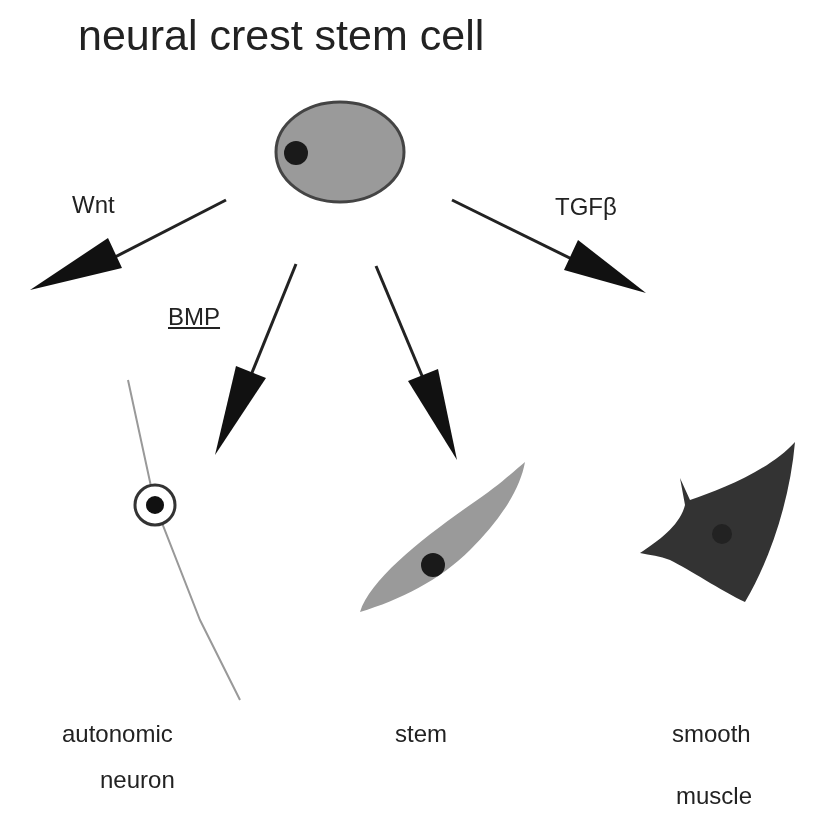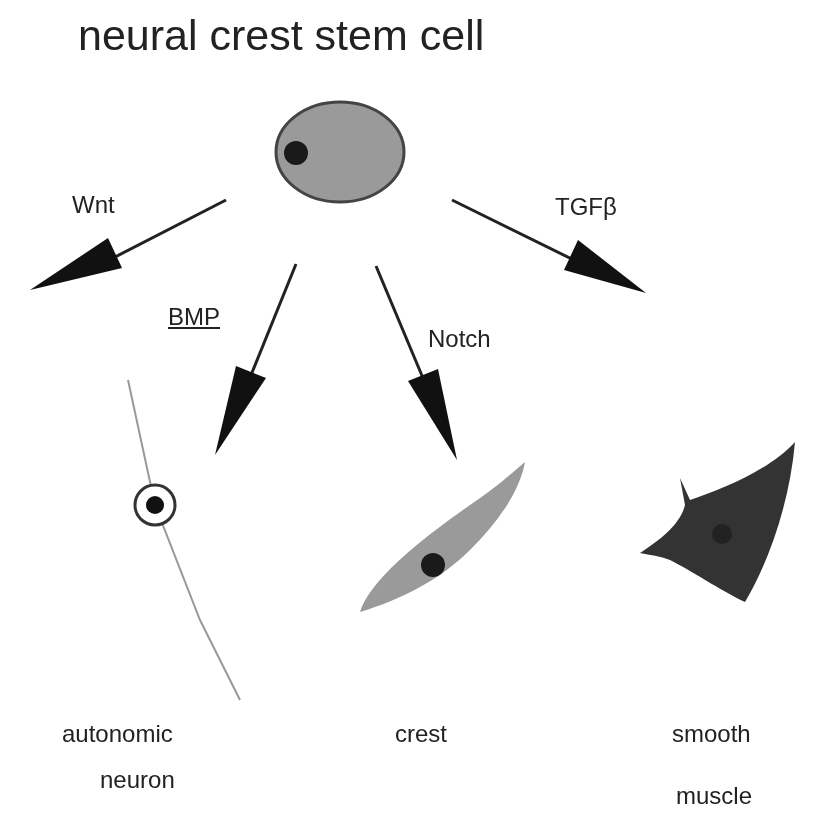--- a/index.html
+++ b/index.html
@@ -45,7 +45,6 @@
 
   <div class="t lab" style="left:72px;top:193px;">Wnt</div>
   <div class="t lab" style="left:168px;top:305px;text-decoration:underline;">BMP</div>
-  <div class="t lab" style="left:428px;top:327px;">Notch</div>
   <div class="t lab" style="left:555px;top:195px;text-align:right;">TGFβ</div>
 
   <div class="t lab" style="left:100px;top:768px;">neuron</div>

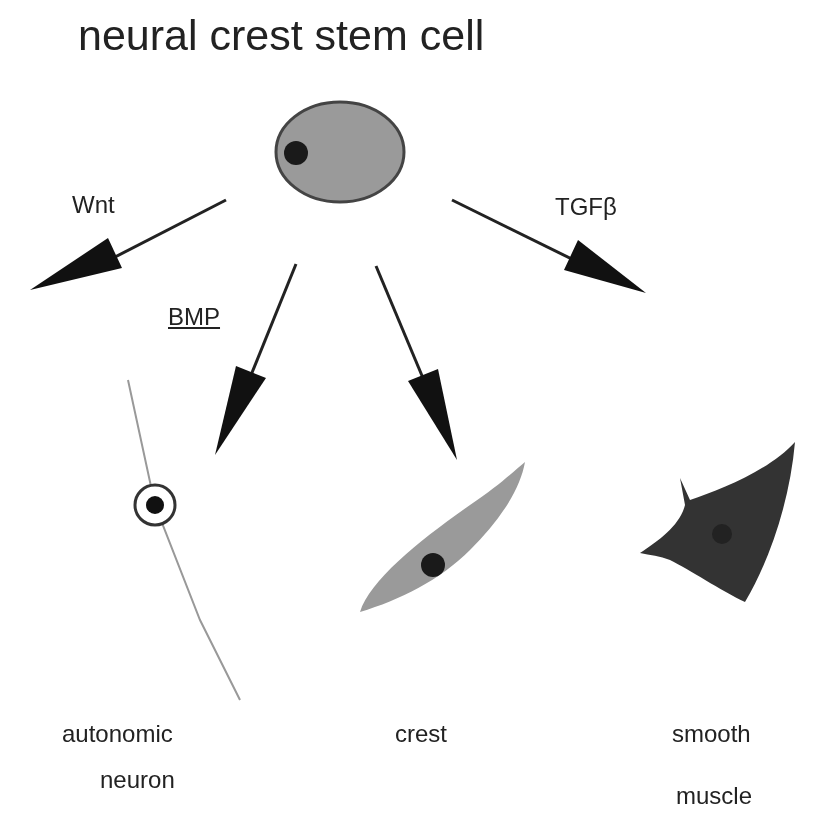--- a/index.html
+++ b/index.html
@@ -49,7 +49,7 @@
 
   <div class="t lab" style="left:100px;top:768px;">neuron</div>
   <div class="t lab" style="left:62px;top:722px;">autonomic</div>
-  <div class="t lab" style="left:395px;top:722px;">crest</div>
+  <div class="t lab" style="left:395px;top:722px;">stem</div>
   <div class="t lab" style="left:672px;top:722px;">smooth</div>
   <div class="t lab" style="left:676px;top:784px;">muscle</div>
 </div>

